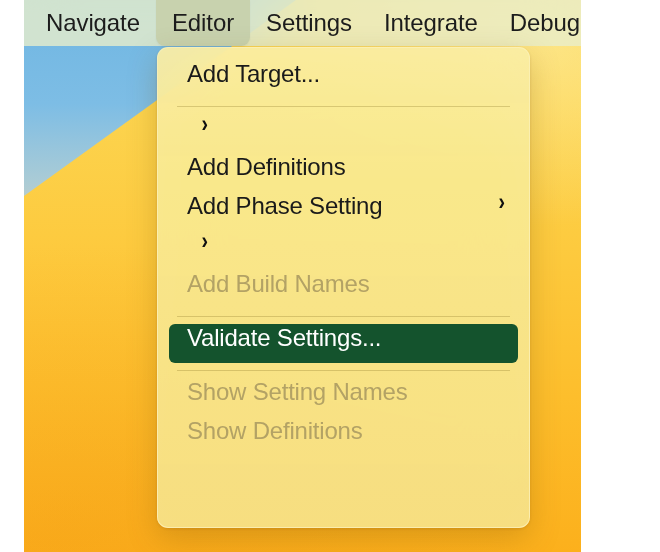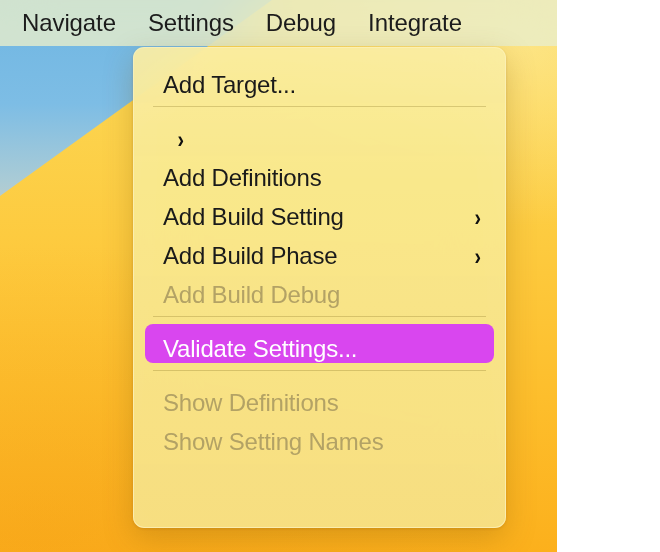--- a/index.html
+++ b/index.html
@@ -19,6 +19,7 @@
       
       linear-gradient(to bottom, #fbd85b 0%, #fcd44f 18%, #fdca3e 45%, #fdbe2c 72%, #fcb01c 100%);
     overflow:hidden;
+    margin-left:24px;
   }
   
   #sky{

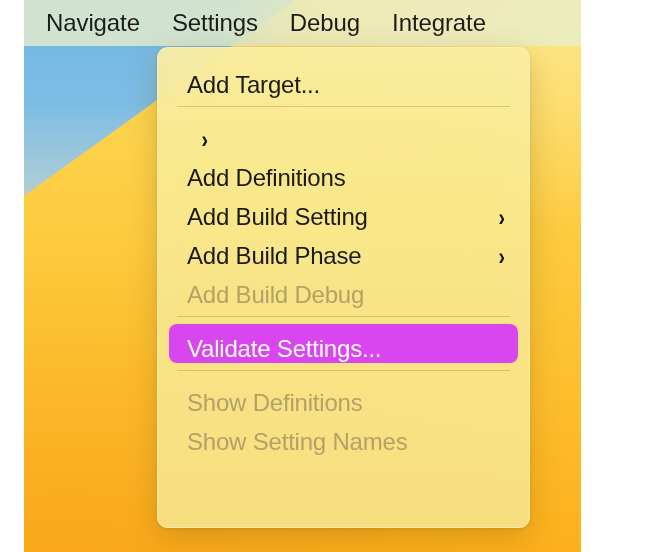--- a/index.html
+++ b/index.html
@@ -141,6 +141,9 @@
     <div class="menubar-item first">
       <span>Navigate</span>
     </div>
+    <div class="menubar-item active">
+      <span>Editor</span>
+    </div>
     <div class="menubar-item">
       <span>Settings</span>
     </div>

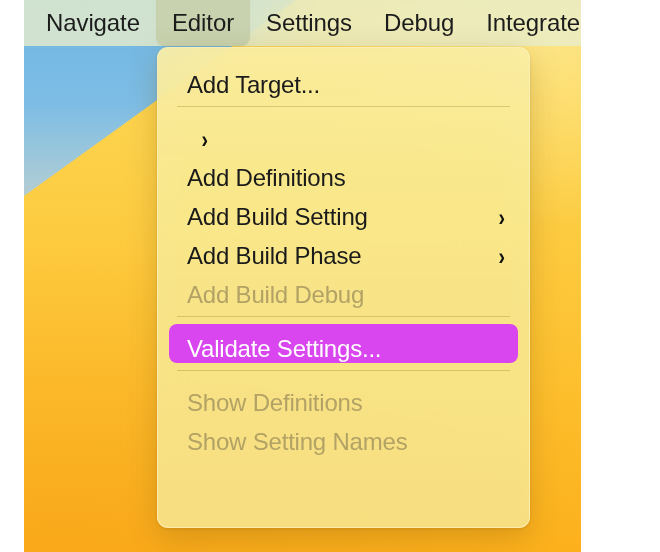--- a/index.html
+++ b/index.html
@@ -148,10 +148,10 @@
       <span>Settings</span>
     </div>
     <div class="menubar-item">
-      <span>Debug</span>
+      <span>Integrate</span>
     </div>
     <div class="menubar-item">
-      <span>Integrate</span>
+      <span>Debug</span>
     </div>
   </div>
 

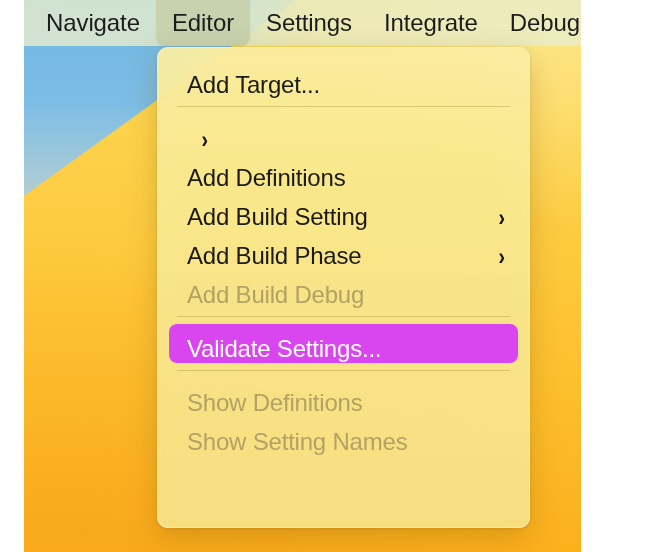--- a/index.html
+++ b/index.html
@@ -96,7 +96,7 @@
 
   .menu-item{
     position:relative;
-    display:flex; align-items:flex-end;
+    display:flex; align-items:flex-start;
     height:39px;
     margin:0 11px;
     padding:0 12px 0 18px;

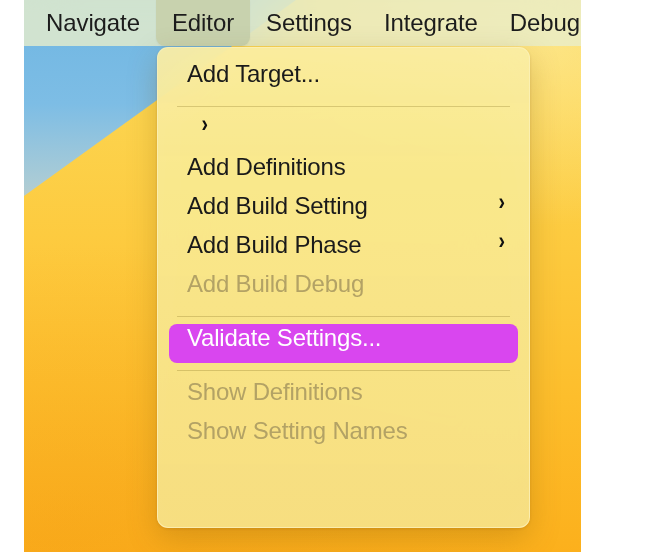--- a/index.html
+++ b/index.html
@@ -168,7 +168,7 @@
           <span class="label">Add Definitions</span>
         </div>
         <div class="menu-item">
-          <span class="label">Add Build Setting</span>
+          <span class="label">Add Phase Setting</span>
           <span class="chev">›</span>
         </div>
         <div class="menu-item">

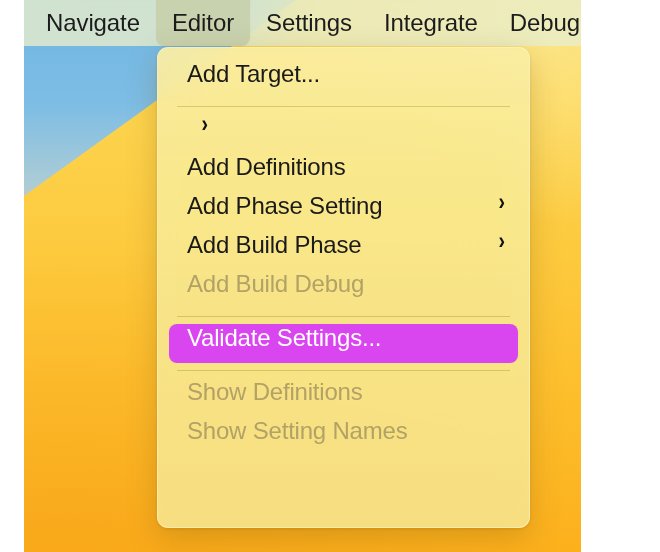--- a/index.html
+++ b/index.html
@@ -172,7 +172,6 @@
           <span class="chev">›</span>
         </div>
         <div class="menu-item">
-          <span class="label">Add Build Phase</span>
           <span class="chev">›</span>
         </div>
         <div class="menu-item disabled">

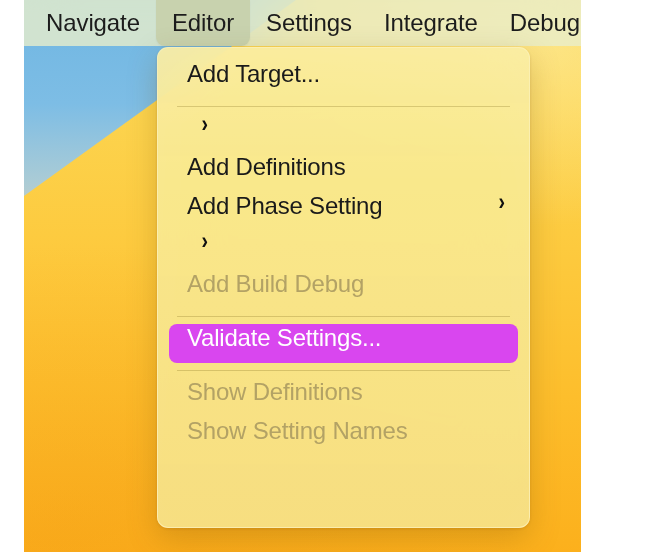--- a/index.html
+++ b/index.html
@@ -175,7 +175,7 @@
           <span class="chev">›</span>
         </div>
         <div class="menu-item disabled">
-          <span class="label">Add Build Debug</span>
+          <span class="label">Add Build Names</span>
         </div>
         <div class="separator"></div>
         <div class="menu-item selected">

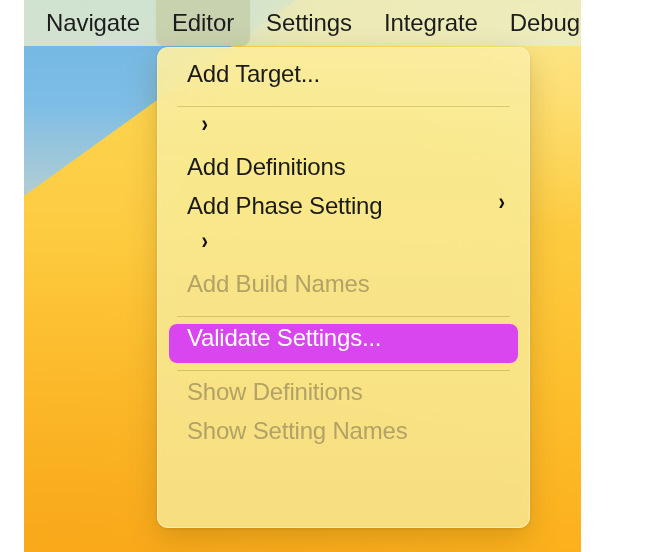--- a/index.html
+++ b/index.html
@@ -109,9 +109,8 @@
   .menu-item .label{ flex:1 1 auto; letter-spacing:-0.2px; }
   .menu-item.disabled{ color:#b3a265; }
   .menu-item.selected{
-    background:#d946ef;
+    background:#14532d;
     color:#ffffff;
-    border-radius:8px;
   }
   .chev{
     flex:0 0 auto;

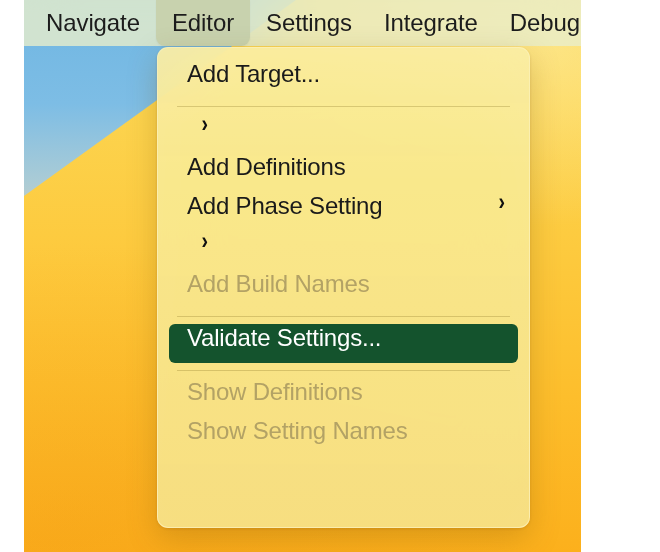--- a/index.html
+++ b/index.html
@@ -182,10 +182,10 @@
         </div>
         <div class="separator"></div>
         <div class="menu-item disabled">
-          <span class="label">Show Definitions</span>
+          <span class="label">Show Setting Names</span>
         </div>
         <div class="menu-item disabled">
-          <span class="label">Show Setting Names</span>
+          <span class="label">Show Definitions</span>
         </div>
       </div>
   </div>

